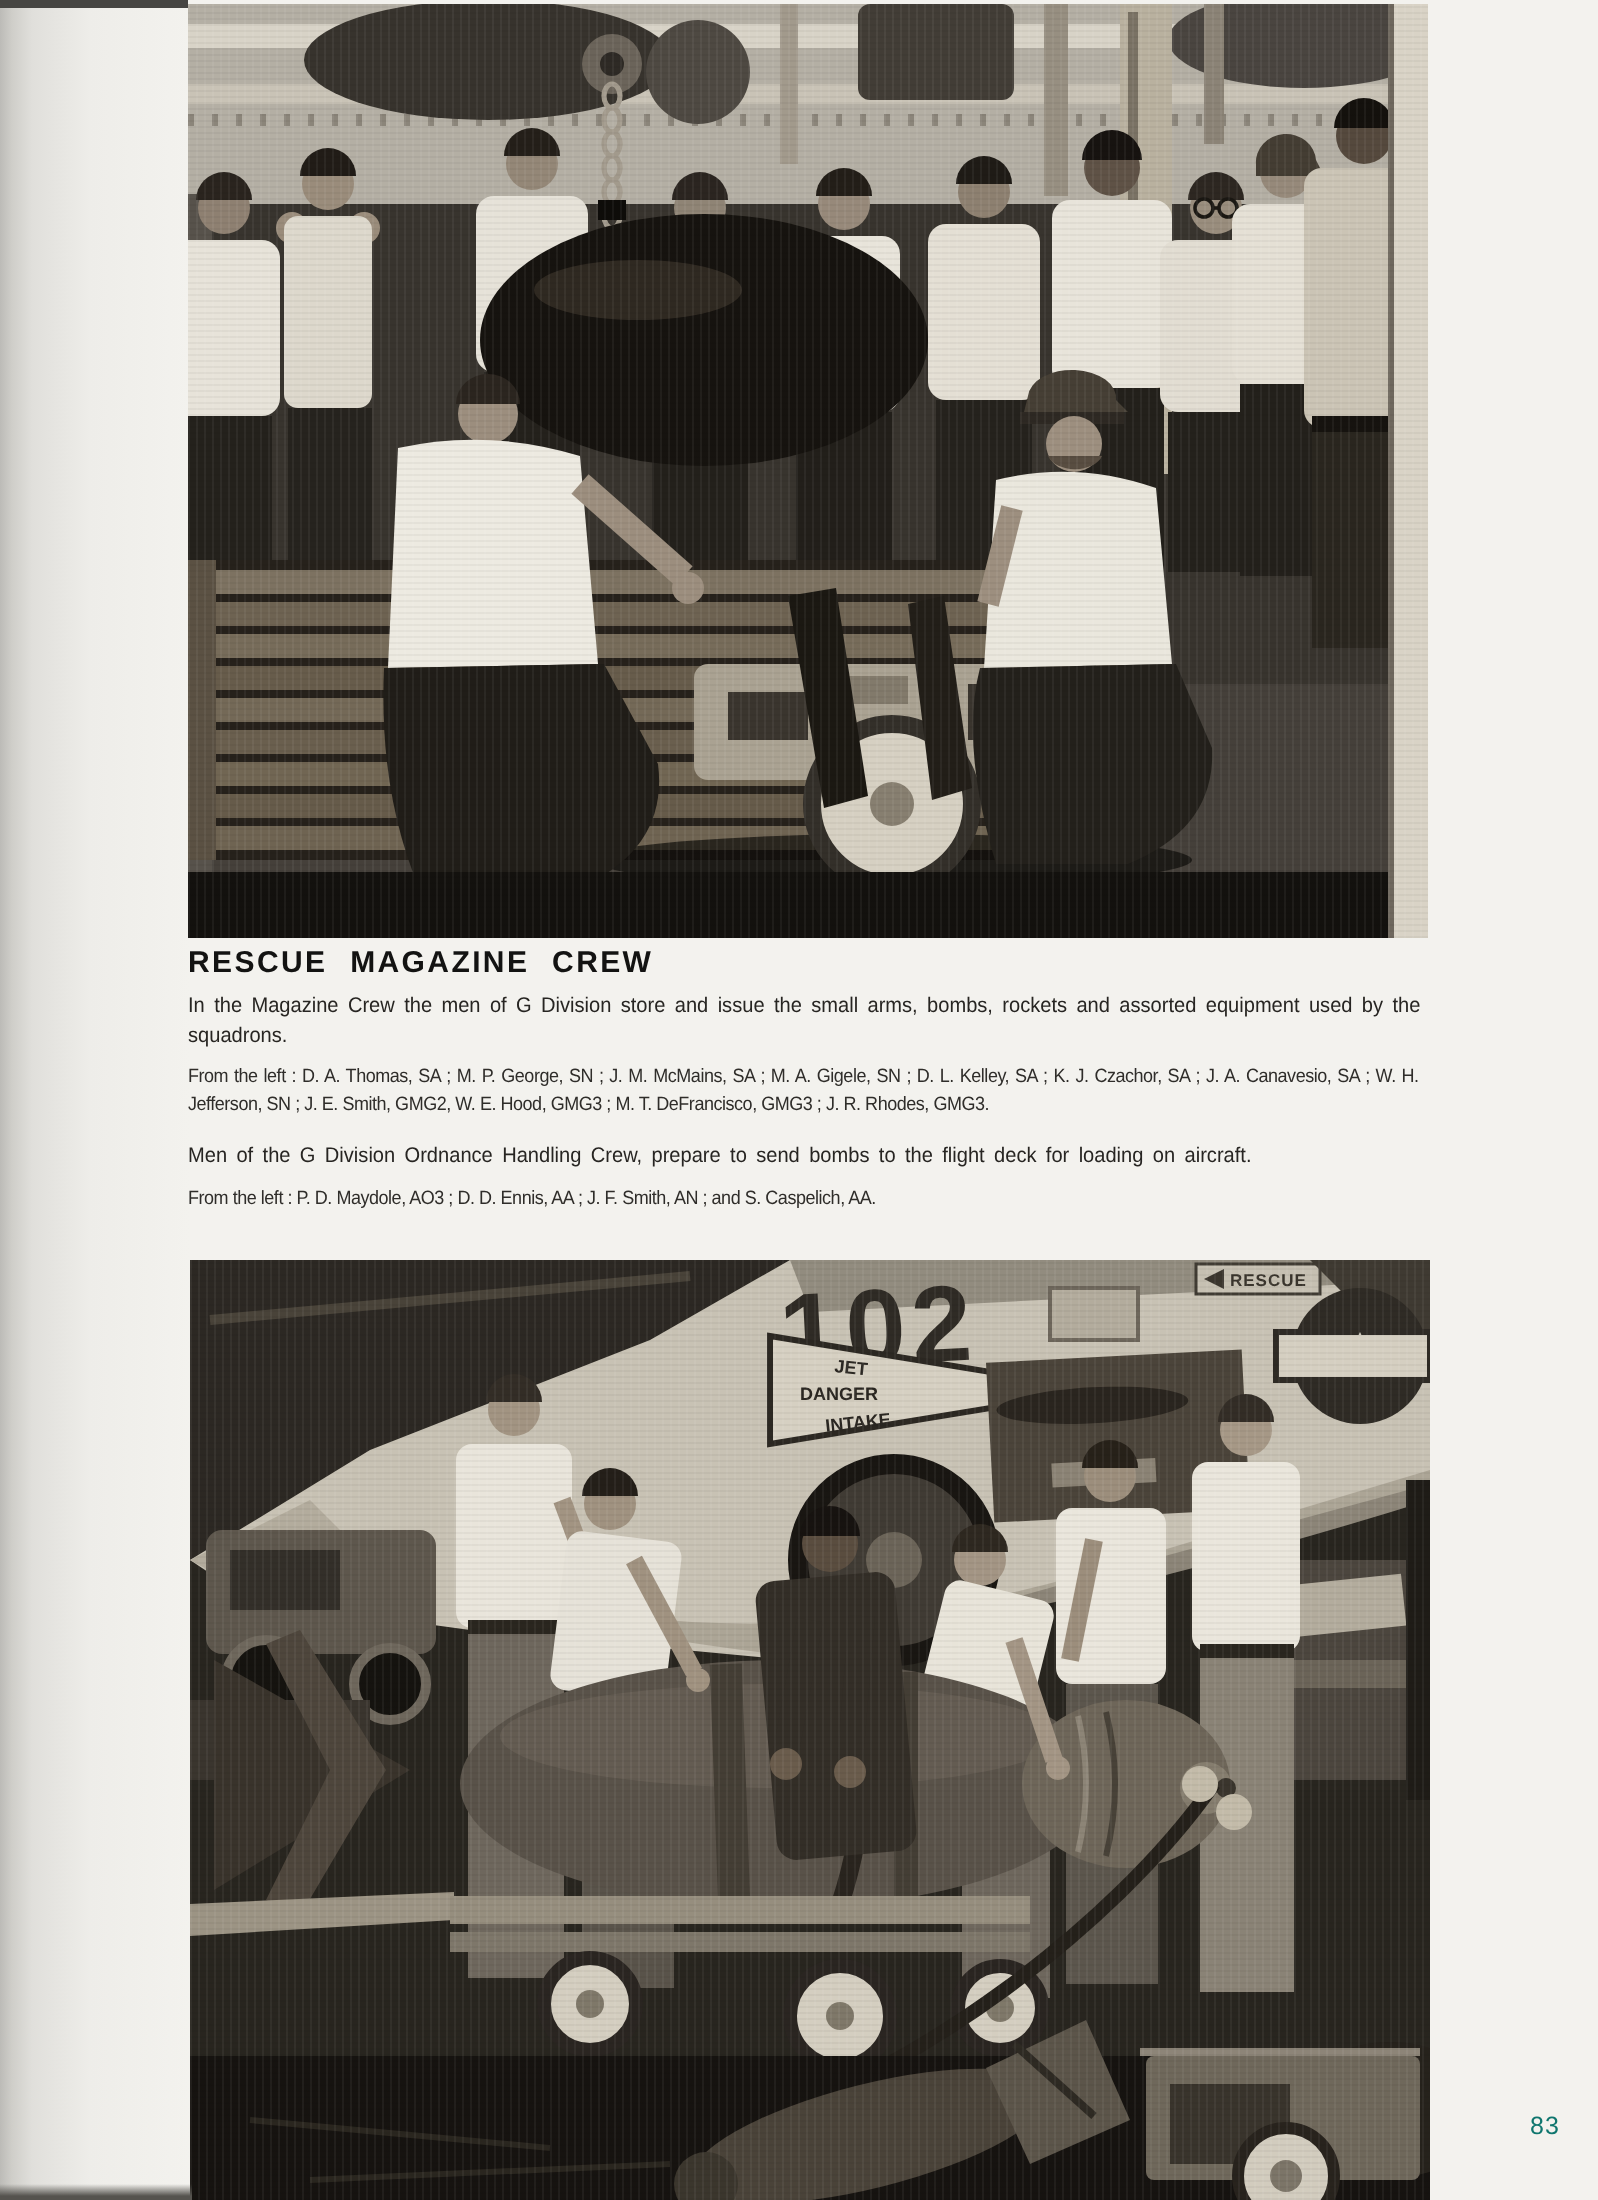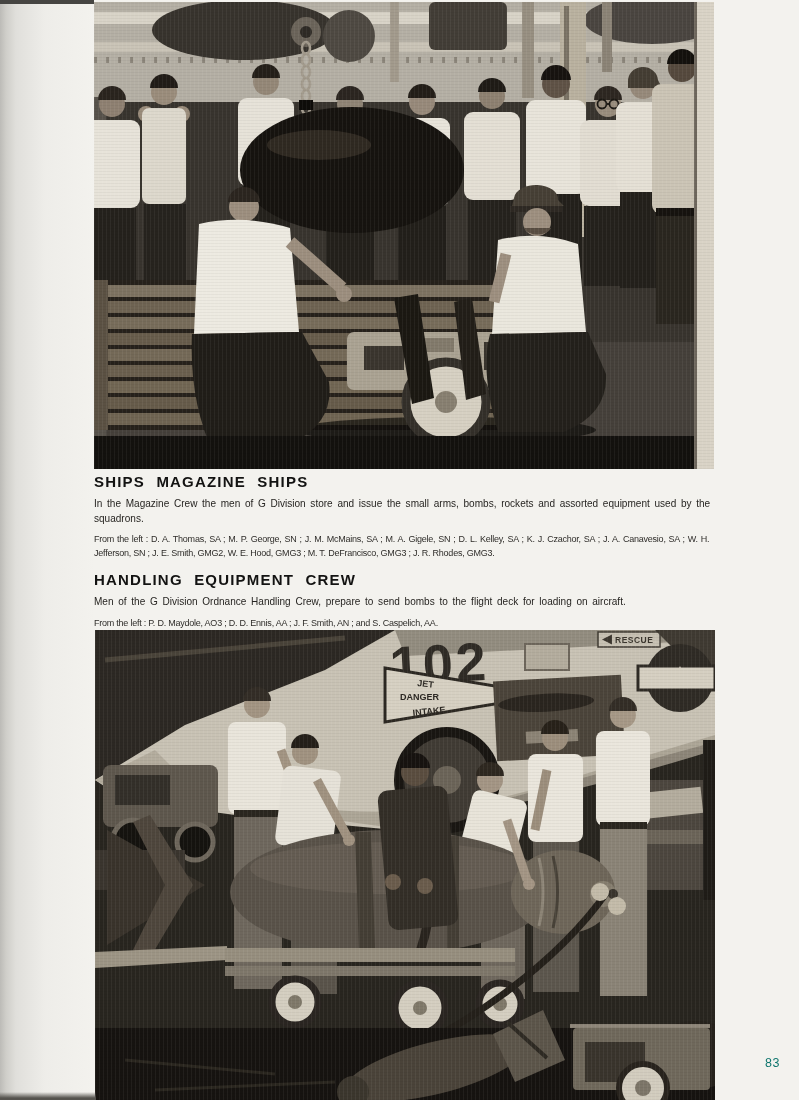--- a/index.html
+++ b/index.html
@@ -215,7 +215,7 @@
   </div>
 
   <section class="caption" style="top:473px;">
-    <h2 class="sec-head">SHIPS MAGAZINE SHIPS</h2>
+    <h2 class="sec-head">RESCUE MAGAZINE CREW</h2>
     <p class="desc">In the Magazine Crew the men of G Division store and issue the small arms, bombs, rockets and assorted equipment used by the squadrons.</p>
     <p class="credits">From the left : D. A. Thomas, SA ; M. P. George, SN ; J. M. McMains, SA ; M. A. Gigele, SN ; D. L. Kelley, SA ; K. J. Czachor, SA ; J. A. Canavesio, SA ; W. H. Jefferson, SN ; J. E. Smith, GMG2, W. E. Hood, GMG3 ; M. T. DeFrancisco, GMG3 ; J. R. Rhodes, GMG3.</p>
   </section>

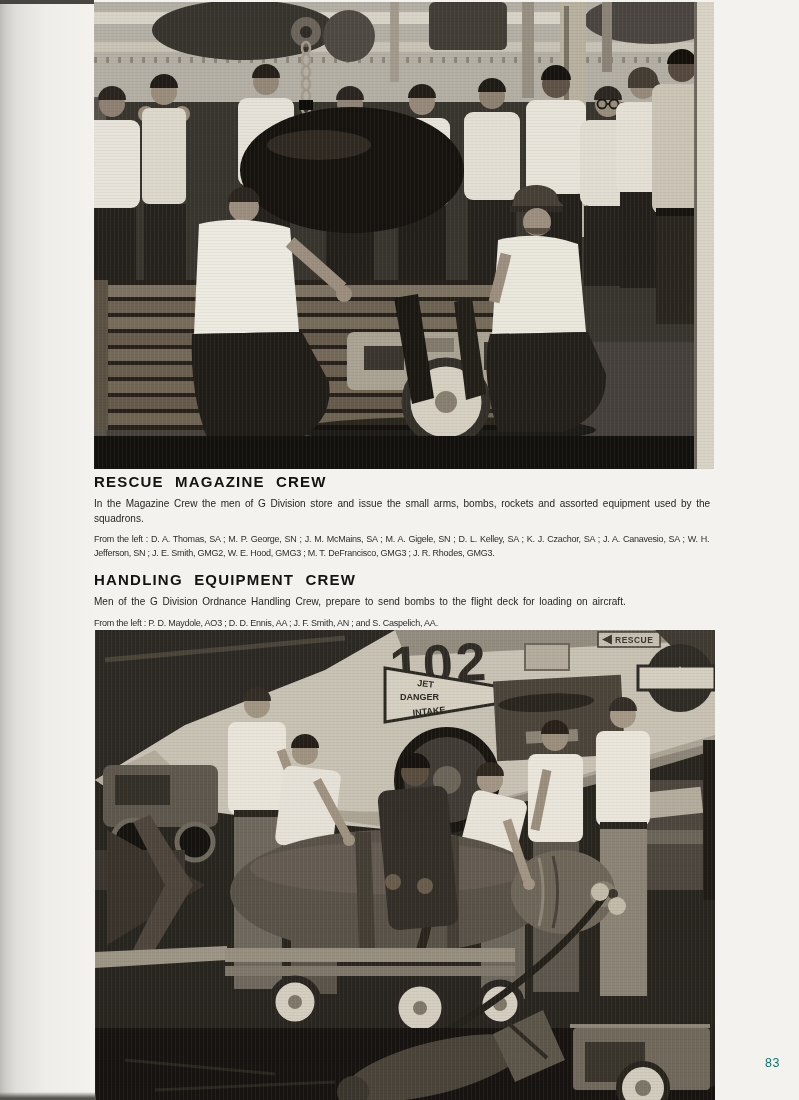--- a/index.html
+++ b/index.html
@@ -221,7 +221,6 @@
   </section>
 
   <section class="caption" style="top:571px;">
-    <h2 class="sec-head">HANDLING EQUIPMENT CREW</h2>
     <p class="desc">Men of the G Division Ordnance Handling Crew, prepare to send bombs to the flight deck for loading on aircraft.</p>
     <p class="credits">From the left : P. D. Maydole, AO3 ; D. D. Ennis, AA ; J. F. Smith, AN ; and S. Caspelich, AA.</p>
   </section>

